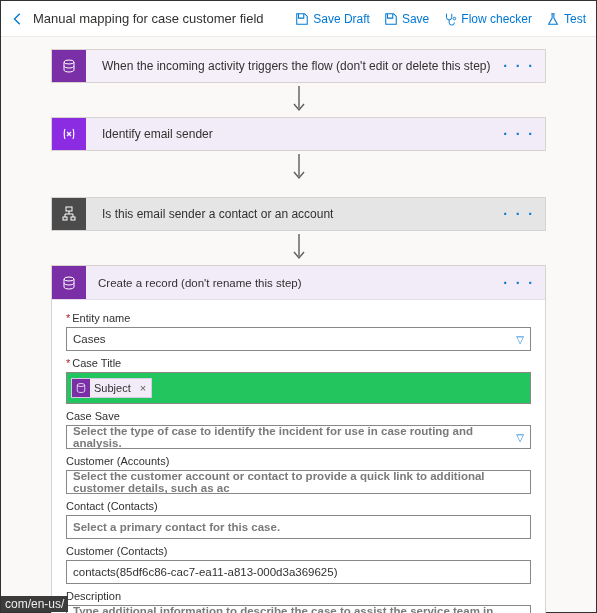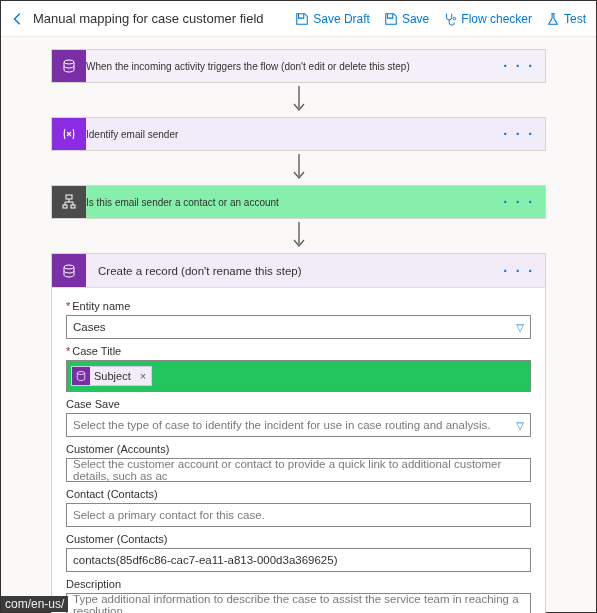--- a/index.html
+++ b/index.html
@@ -23,7 +23,7 @@
   .step .iconbox.purple { background: #7b2fa6; }
   .step .iconbox.violet { background: #8b2be2; }
   .step .iconbox.gray { background: #4b4b4b; }
-  .step .label { font-size: 10px; color: #323130; padding-left: 0; flex: 1; white-space: nowrap; overflow: hidden; text-overflow: ellipsis; }
+  .step .label { font-size: 12px; color: #323130; padding-left: 16px; flex: 1; white-space: nowrap; overflow: hidden; text-overflow: ellipsis; }
   .step .dots { color: #0078d4; letter-spacing: 2px; font-weight: bold; padding-right: 10px; cursor: pointer; font-size: 14px; }
 
   .arrow-down { display: flex; justify-content: center; padding: 3px 0; }

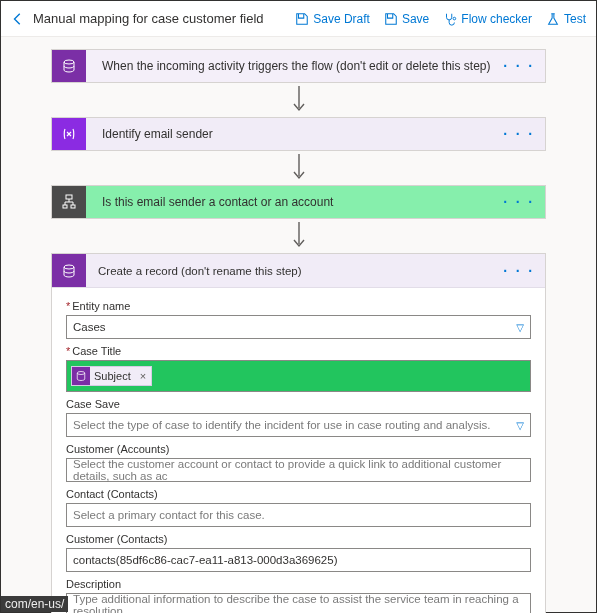--- a/index.html
+++ b/index.html
@@ -18,7 +18,7 @@
 
   .step { display: flex; align-items: center; height: 34px; border: 1px solid #d6d3d1; background: #f1ecf7; position: relative; }
   .step.trigger { background: #f4eff9; }
-  .step.cond { background: #86efac; }
+  .step.cond { background: #e5e5e5; margin-top: 12px; }
   .step .iconbox { width: 34px; height: 100%; display: flex; align-items: center; justify-content: center; color: #fff; }
   .step .iconbox.purple { background: #7b2fa6; }
   .step .iconbox.violet { background: #8b2be2; }

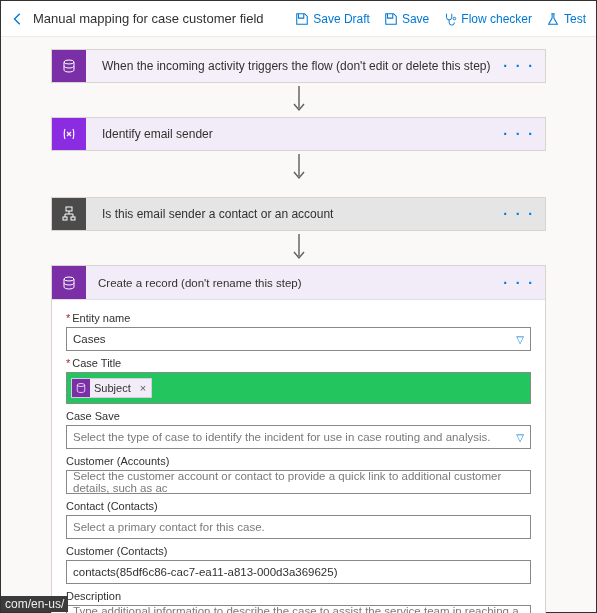--- a/index.html
+++ b/index.html
@@ -41,7 +41,7 @@
   .field-input { width: 100%; height: 24px; border: 1px solid #8a8886; padding: 0 6px; font-size: 11.5px; color: #605e5c; background: #fff; display: flex; align-items: center; position: relative; }
   .field-input.select { justify-content: space-between; }
   .field-input .chev { color: #0078d4; font-size: 10px; }
-  .placeholder { color: #7a7a7a; }
+  .placeholder { color: #7a7a7a; font-weight: bold; }
   .value { color: #323130; }
 
   .token-row { width: 100%; height: 32px; border: 1px solid #8a8886; padding: 2px 4px; display: flex; align-items: center; background: #22c55e; }

